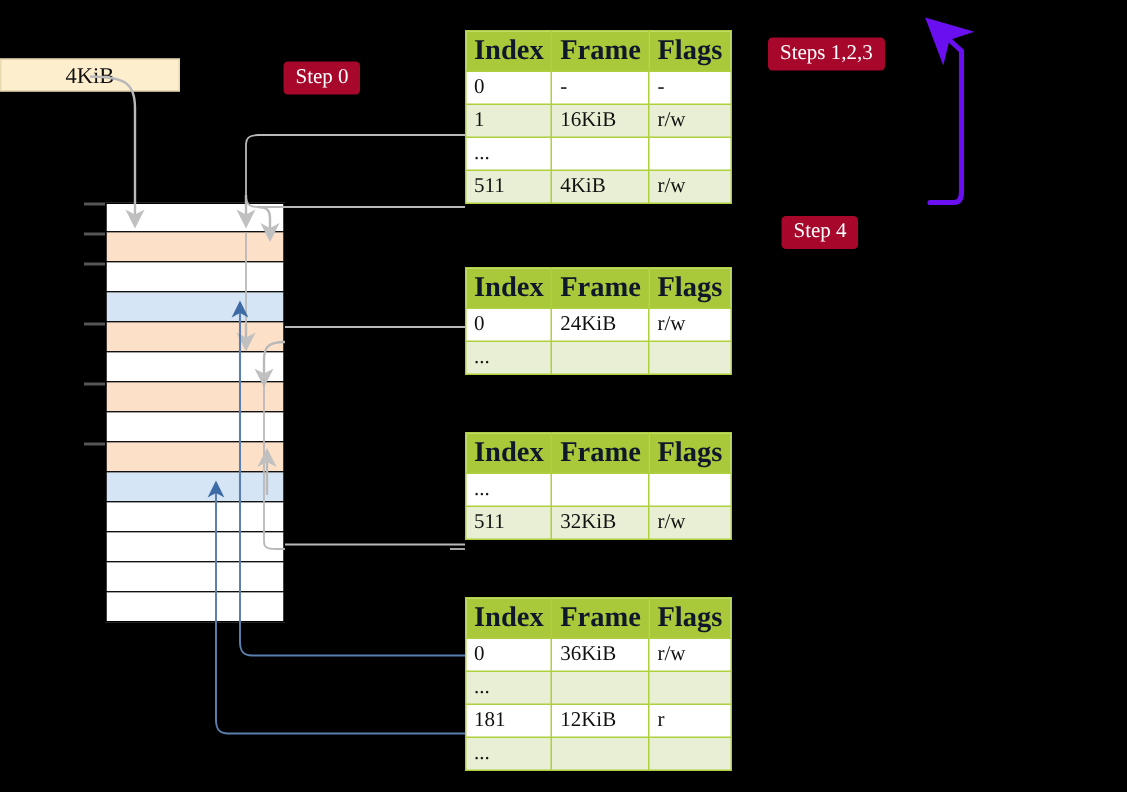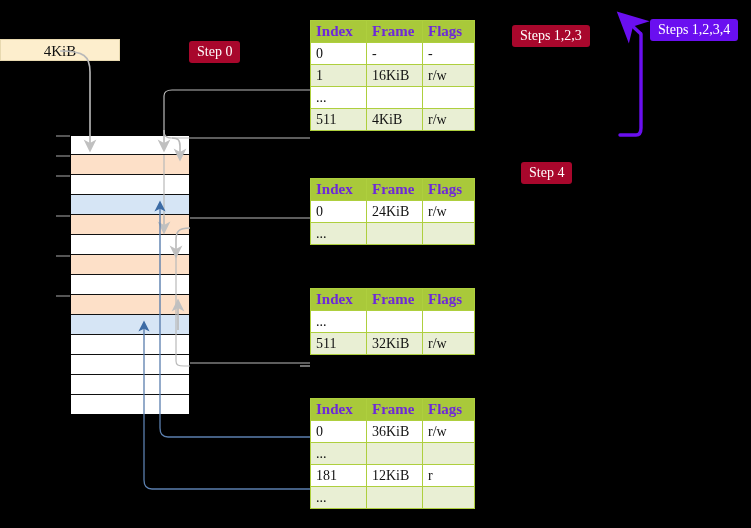--- a/index.html
+++ b/index.html
@@ -69,8 +69,8 @@
     white-space:nowrap;
   }
   .ptable th{
-    background:#a9c93a;color:#6d28d9;font-weight:bold;
-    font-size:15px;
+    background:#a9c93a;color:#0f172a;font-weight:bold;
+    font-size:19px;
   }
   .ptable tr.alt td{background:#e9efd4;}
   .ptable tr.plain td{background:#ffffff;}

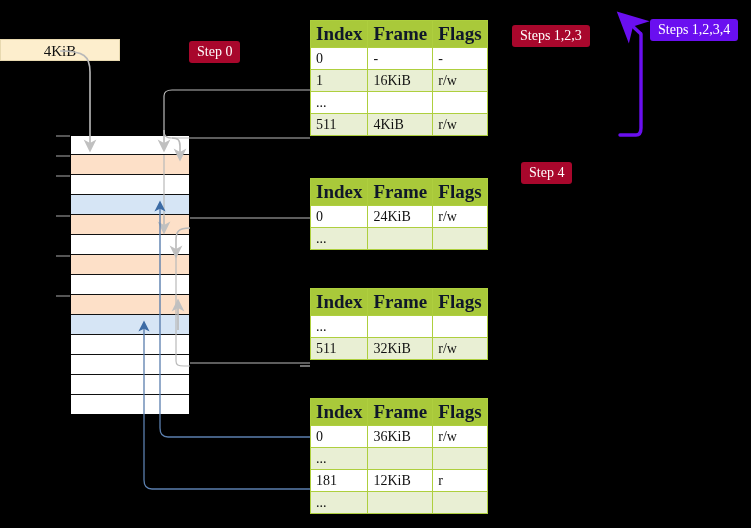--- a/index.html
+++ b/index.html
@@ -93,7 +93,6 @@
 
   <div class="badge crimson" id="badge-step0">Step 0</div>
   <div class="badge crimson" id="badge-steps123">Steps 1,2,3</div>
-  <div class="badge violet" id="badge-steps1234">Steps 1,2,3,4</div>
   <div class="badge crimson" id="badge-step4">Step 4</div>
 
   <div class="memcol" id="memcol">

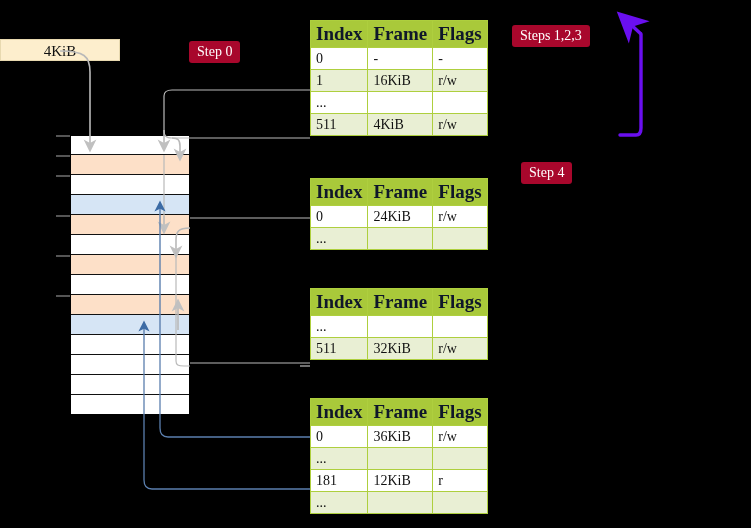--- a/index.html
+++ b/index.html
@@ -32,7 +32,7 @@
   #badge-step0{left:189px;top:41px;text-align:center;}
   #badge-steps123{left:512px;top:25px;}
   #badge-steps1234{left:650px;top:19px;}
-  #badge-step4{left:521px;top:162px;}
+  #badge-step4{left:521px;top:144px;}
 
   
   .memcol{position:absolute;left:70px;top:135px;width:120px;}

